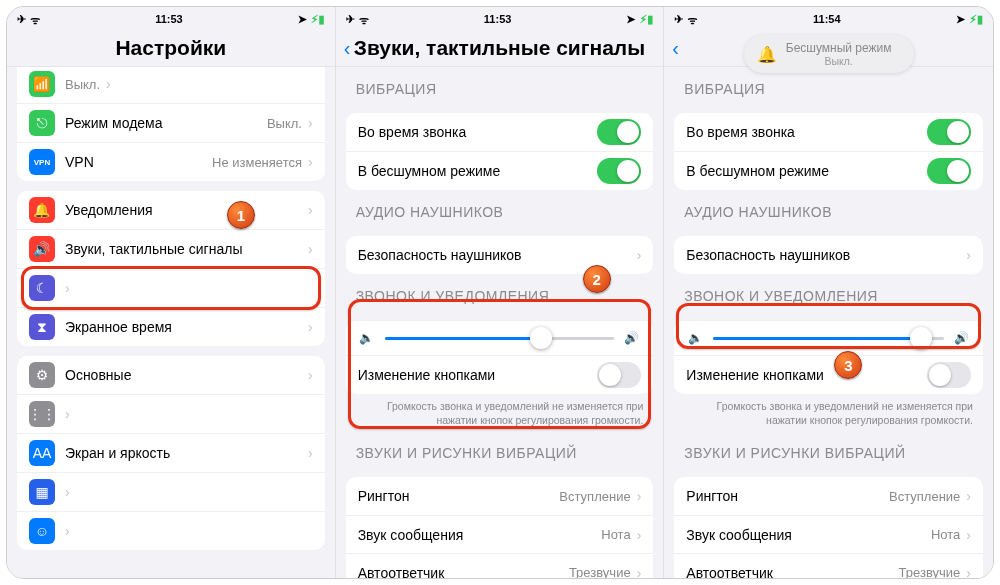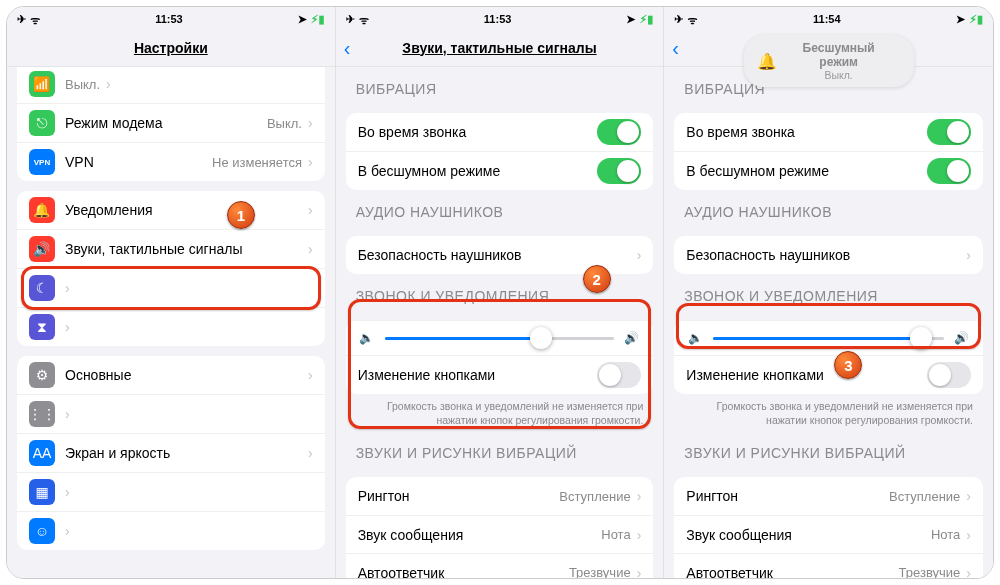--- a/index.html
+++ b/index.html
@@ -10,7 +10,7 @@
   .status { height: 22px; display: flex; align-items: center; justify-content: space-between; padding: 2px 10px 0; font-size: 11px; font-weight: 600; color:#000; }
   .status .left, .status .right { display:flex; align-items:center; gap:4px; }
   .nav { height: 38px; display: flex; align-items: center; justify-content: center; position: relative; background:#f2f2f7; border-bottom:1px solid rgba(0,0,0,0.06); }
-  .nav-title { font-size: 14px; font-weight: 600; text-decoration: underline; }
+  .nav-title { font-size: 21px; font-weight: 600; }
   .back { position: absolute; left: 8px; color:#007aff; font-size: 20px; line-height:1; }
   .scroll { flex:1; overflow:hidden; background:#f2f2f7; }
   .group { margin: 10px 10px 0; background:#fff; border-radius:10px; overflow:hidden; }

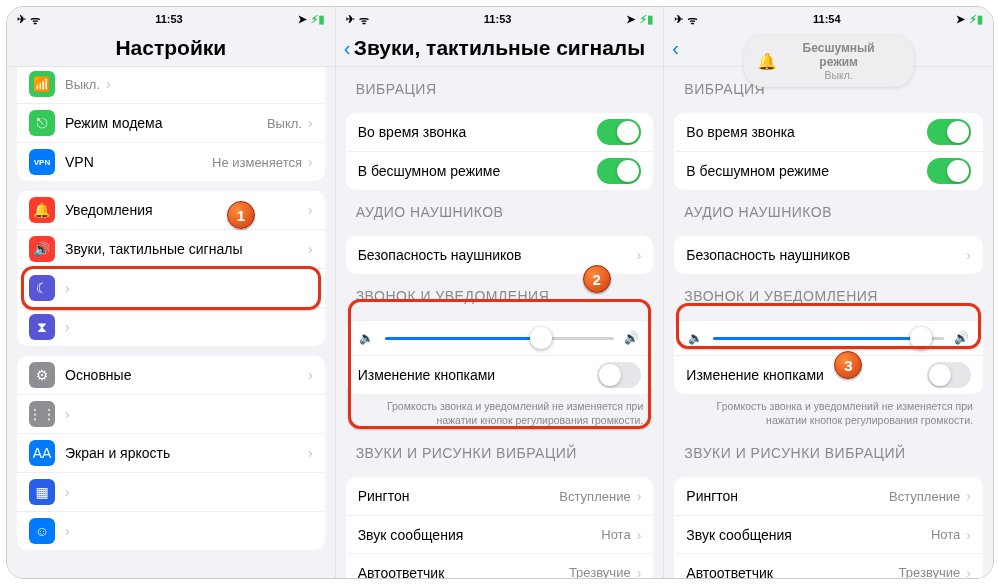--- a/index.html
+++ b/index.html
@@ -37,7 +37,7 @@
   .highlight-box { position:absolute; border:3px solid #e43217; border-radius:12px; pointer-events:none; box-shadow:0 1px 2px rgba(0,0,0,0.2);}
   .badge { position:absolute; width:28px; height:28px; border-radius:50%; background:radial-gradient(circle at 35% 30%, #ff8a3a, #d13a10); color:#fff; font-weight:700; display:flex; align-items:center; justify-content:center; font-size:15px; border:1px solid #9a2a0c; box-shadow:0 1px 2px rgba(0,0,0,0.4); }
   .pill { position:absolute; top:28px; left:50%; transform:translateX(-50%); background:#eeedef; border-radius:20px; padding:6px 18px 6px 38px; font-size:11px; text-align:center; color:#6a6a6d; box-shadow:0 1px 4px rgba(0,0,0,0.12); z-index:5; min-width:170px; }
-  .pill-title { font-size:12px; font-weight:700; color:#8a8a8d; }
+  .pill-title { font-size:12px; font-weight:400; color:#8a8a8d; }
   .pill-sub { font-size:10.5px; color:#9a9a9d; }
   .pill-bell { position:absolute; left:14px; top:50%; transform:translateY(-50%); color:#9b9b9e; font-size:16px; }
 

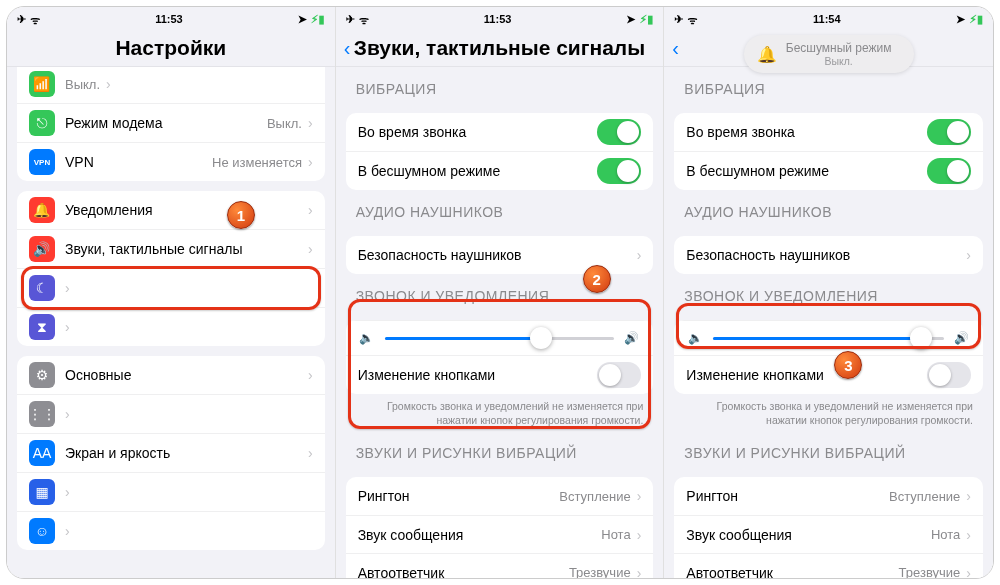--- a/index.html
+++ b/index.html
@@ -104,6 +104,7 @@
           </div>
           <div class="row">
       <div class="icon ic-indigo">⧗</div>
+      <div class="label">Экранное время</div>
       <span class="chevron">›</span>
           </div>
         </div>

